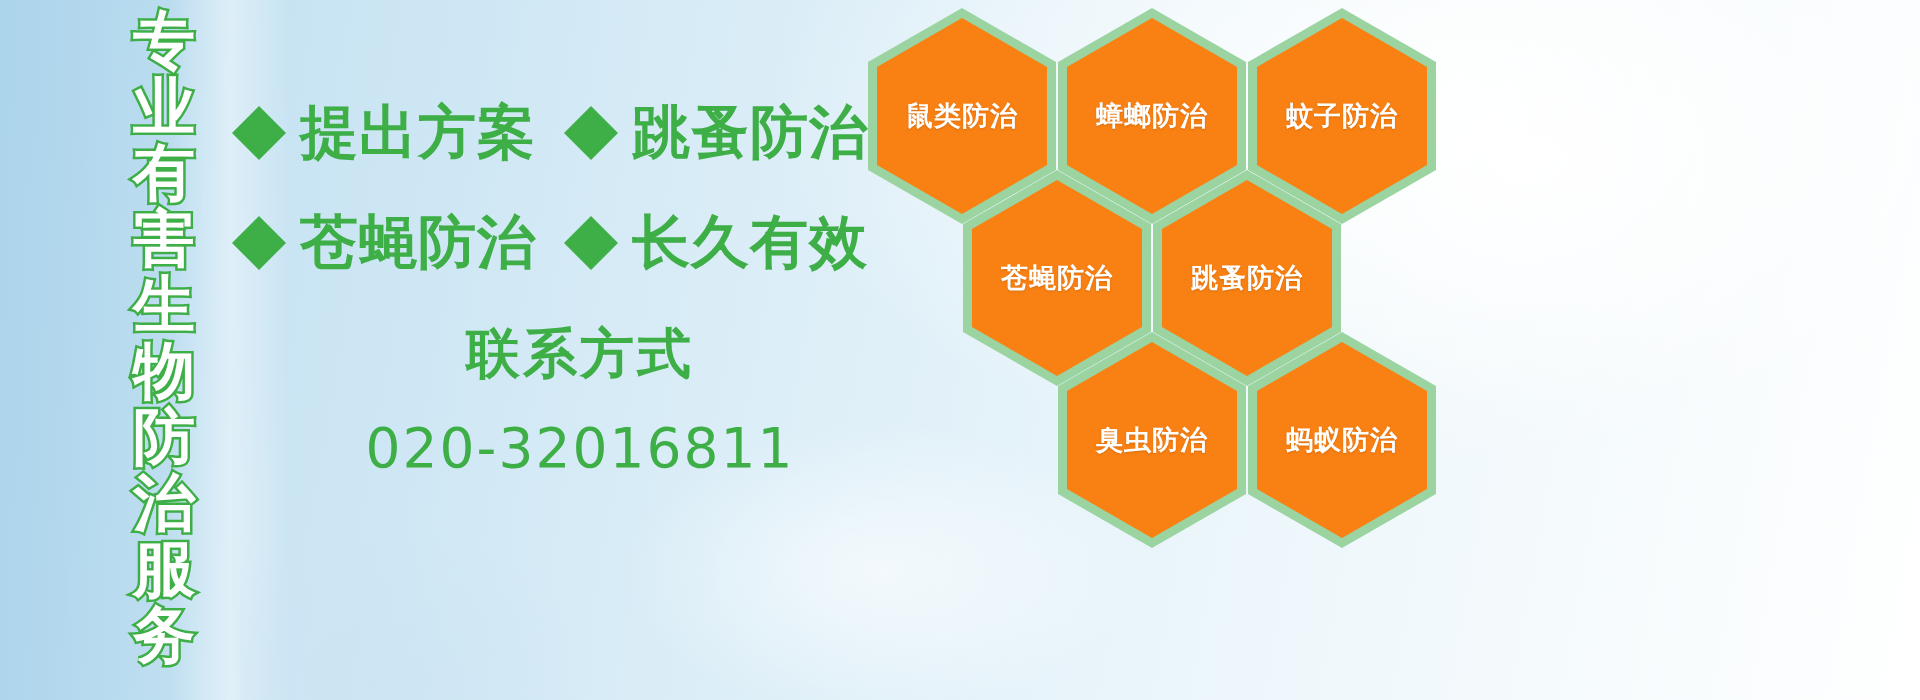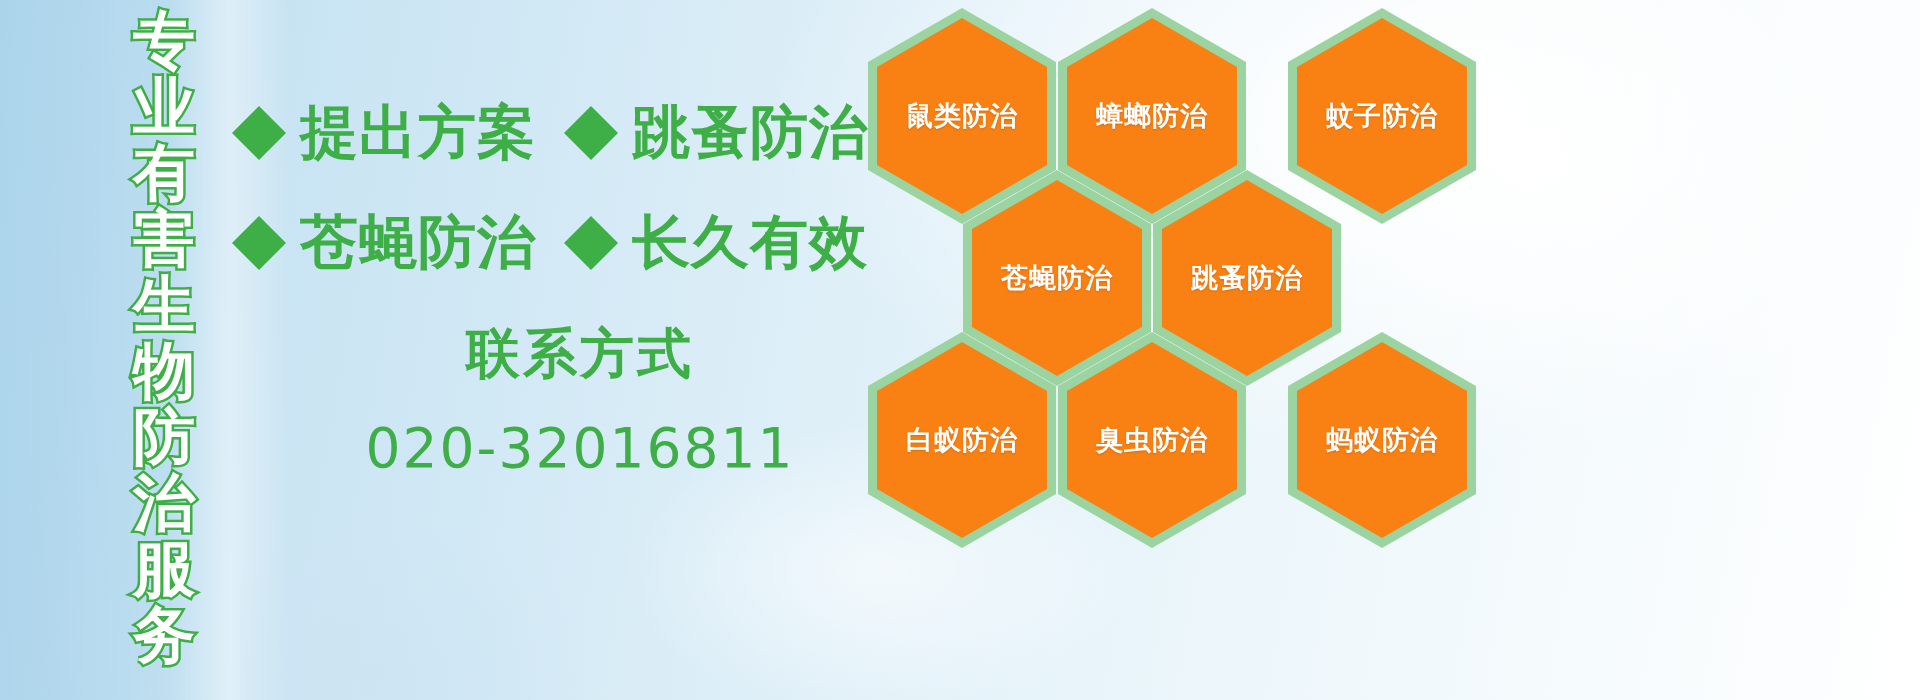--- a/index.html
+++ b/index.html
@@ -174,7 +174,7 @@
   .hex.r3 { top: 332px; }
   .hex.c1 { left: 6px; align-items: center; }
   .hex.c2 { left: 196px; }
-  .hex.c3 { left: 386px; margin-left: 40px; }
+  .hex.c3 { left: 386px; }
   .hex.c15 { left: 101px; }
   .hex.c25 { left: 291px; }
 </style>

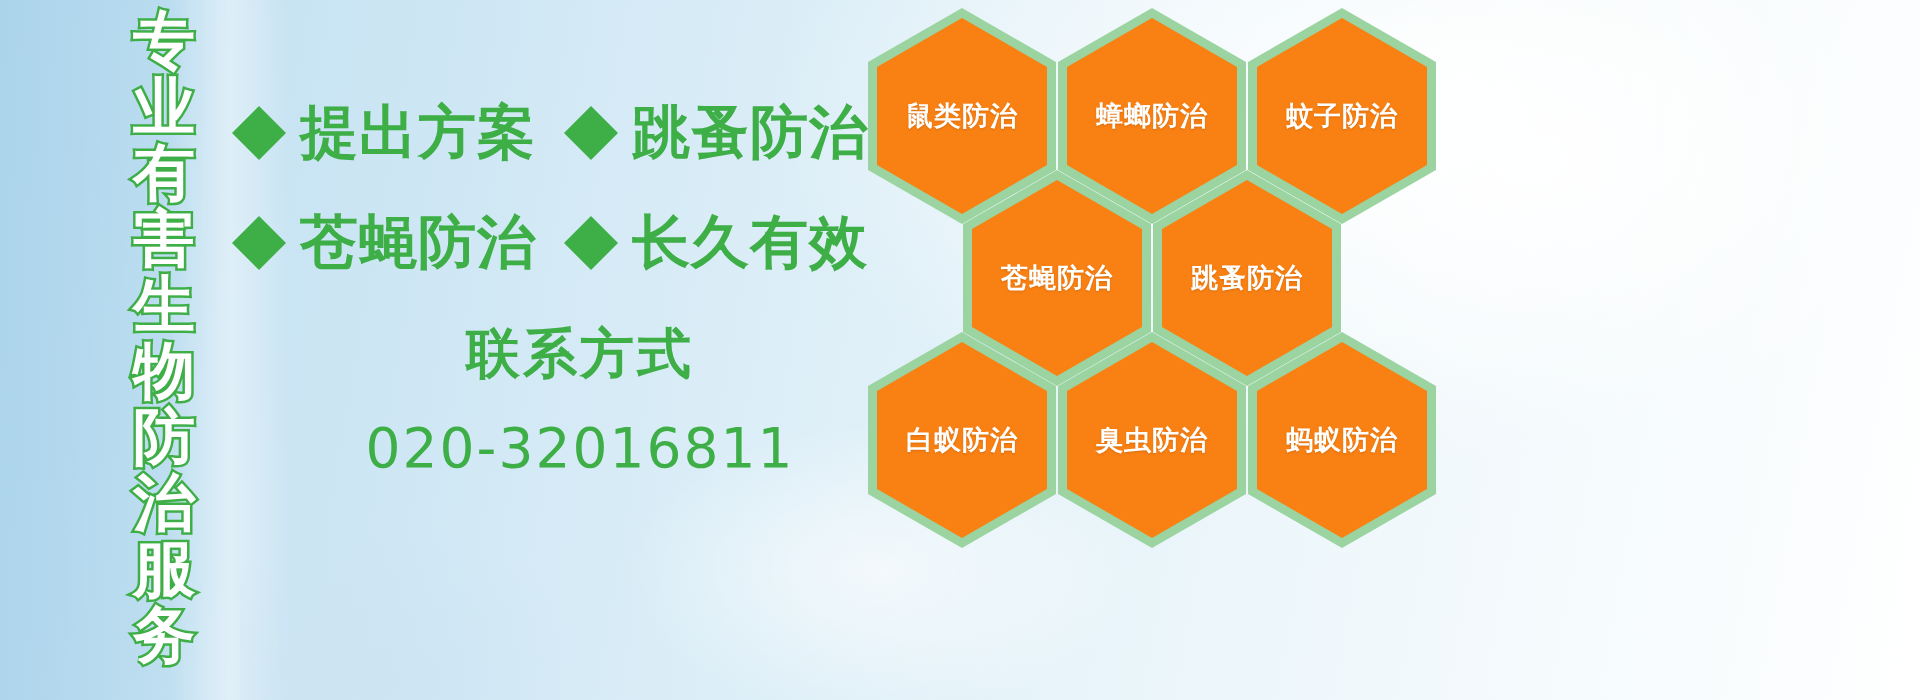--- a/index.html
+++ b/index.html
@@ -254,10 +254,6 @@
       <span class="hex-label">苍蝇防治</span>
     </div>
 
-    <div class="hex r3 c1">
-      <span class="hex-inner"></span>
-      <span class="hex-label">白蚁防治</span>
-    </div>
     <div class="hex r3 c2">
       <span class="hex-inner"></span>
       <span class="hex-label">臭虫防治</span>

